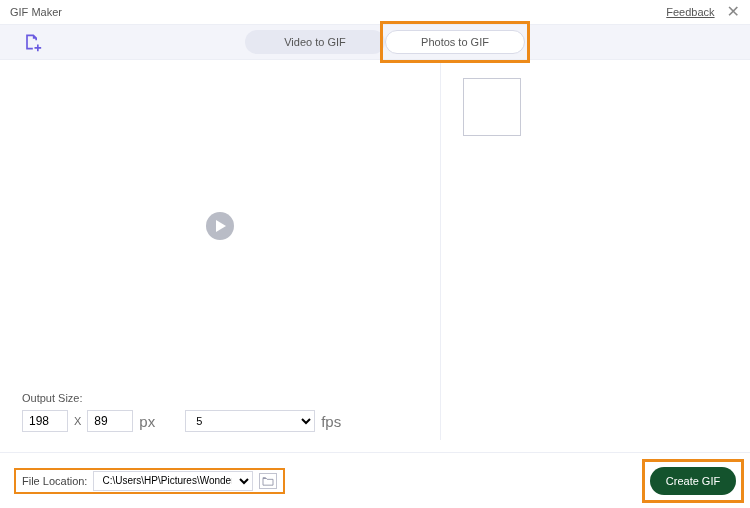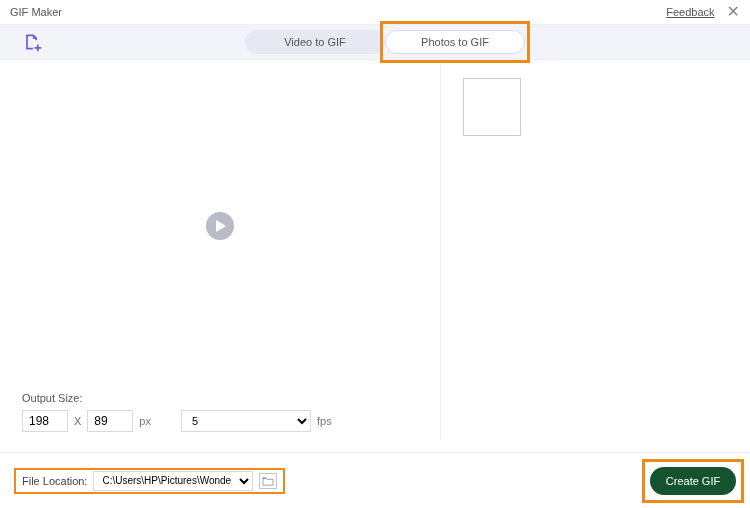--- a/index.html
+++ b/index.html
@@ -32,7 +32,7 @@
 .size-inputs { display: flex; align-items: center; gap: 6px; }
 .num-input { width: 46px; height: 22px; border: 1px solid #d6d8e2; font-size: 12px; padding: 0 6px; }
 .size-x { font-size: 11px; color: #666; }
-.unit { font-size: 11px; color: #777; }
+.unit { font-size: 15px; color: #777; }
 .fps-select { width: 130px; height: 22px; border: 1px solid #d6d8e2; font-size: 11px; padding: 0 6px; background: #fff; }
 
 .side-pane { width: 310px; border-left: 1px solid #eceef5; padding: 18px 0 0 22px; }

